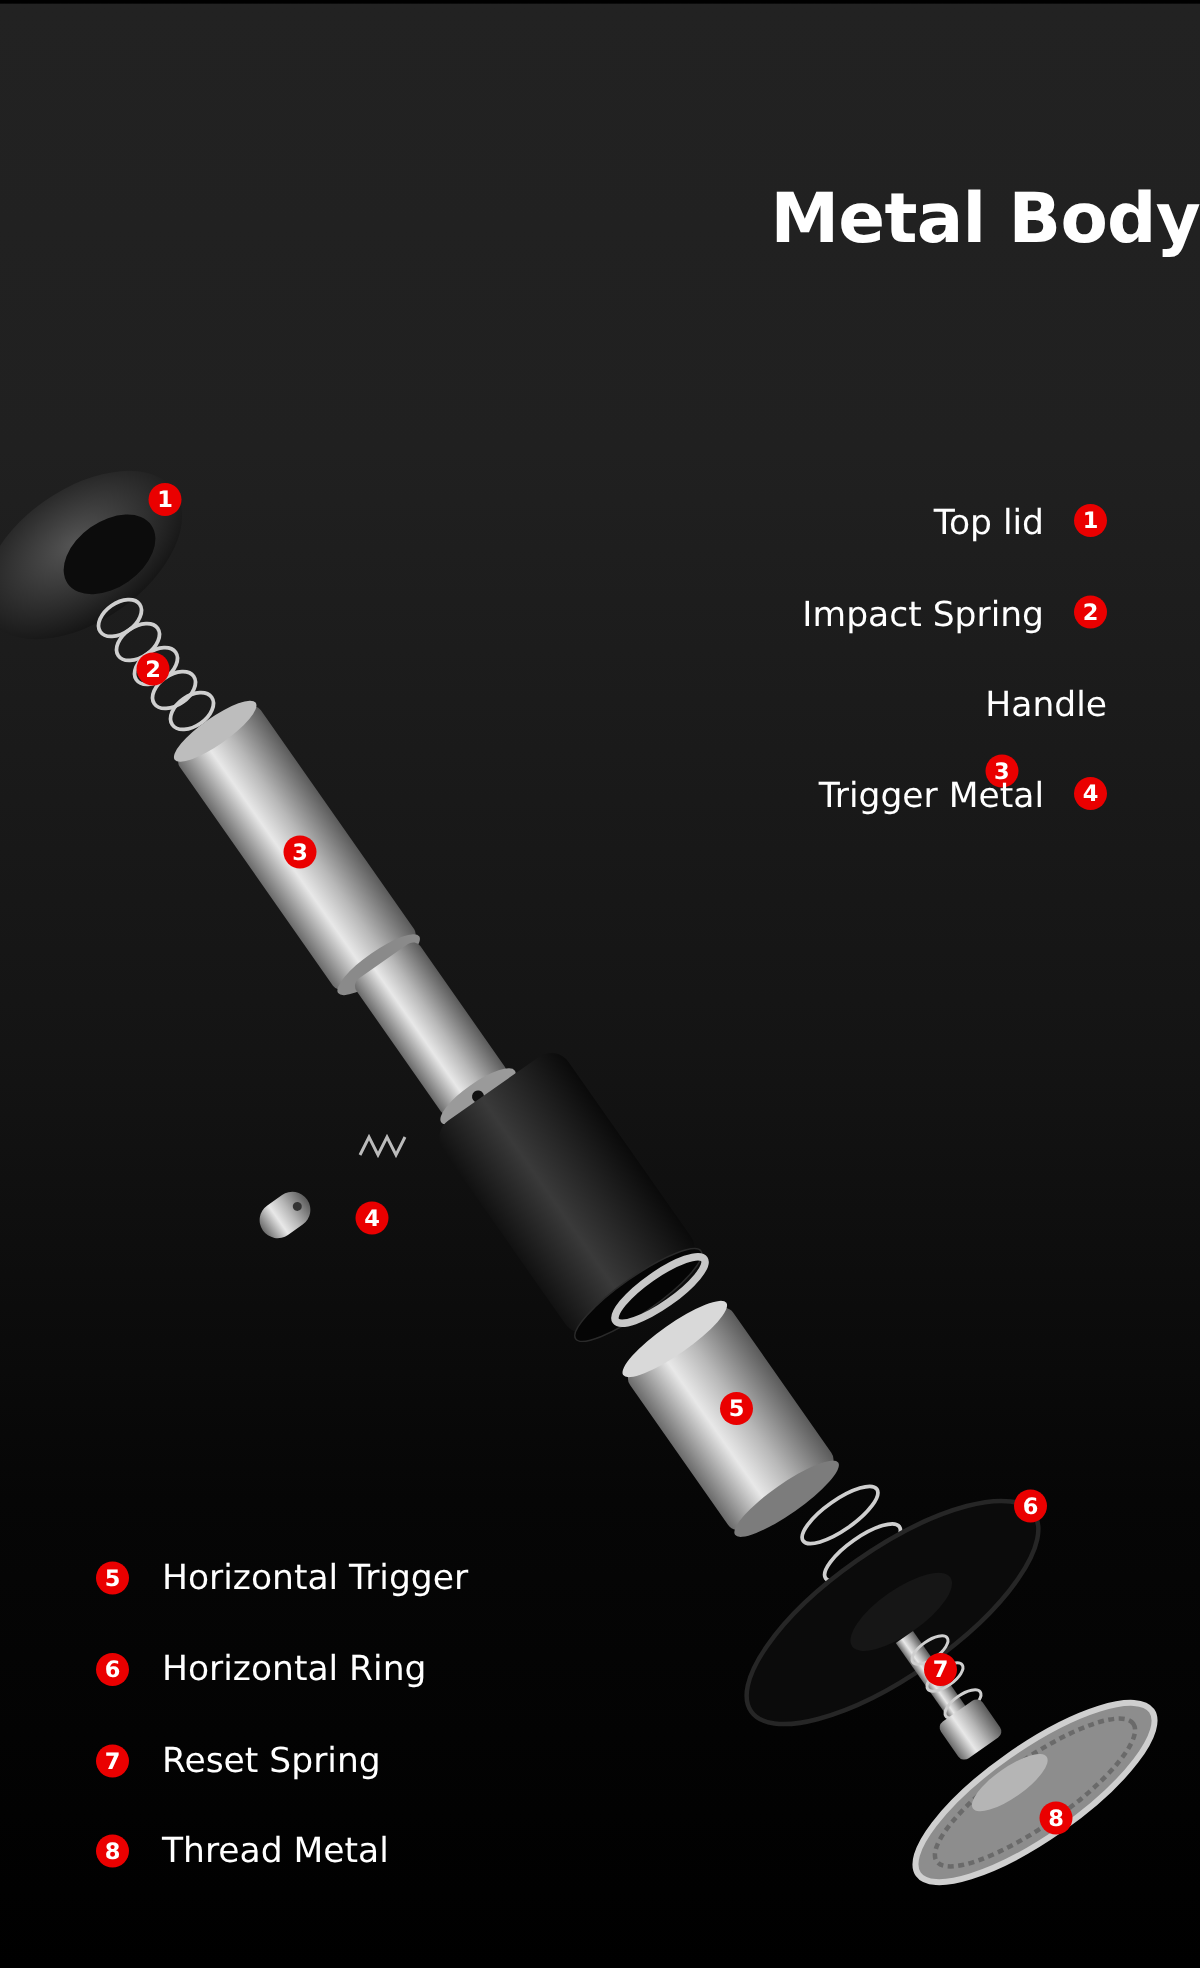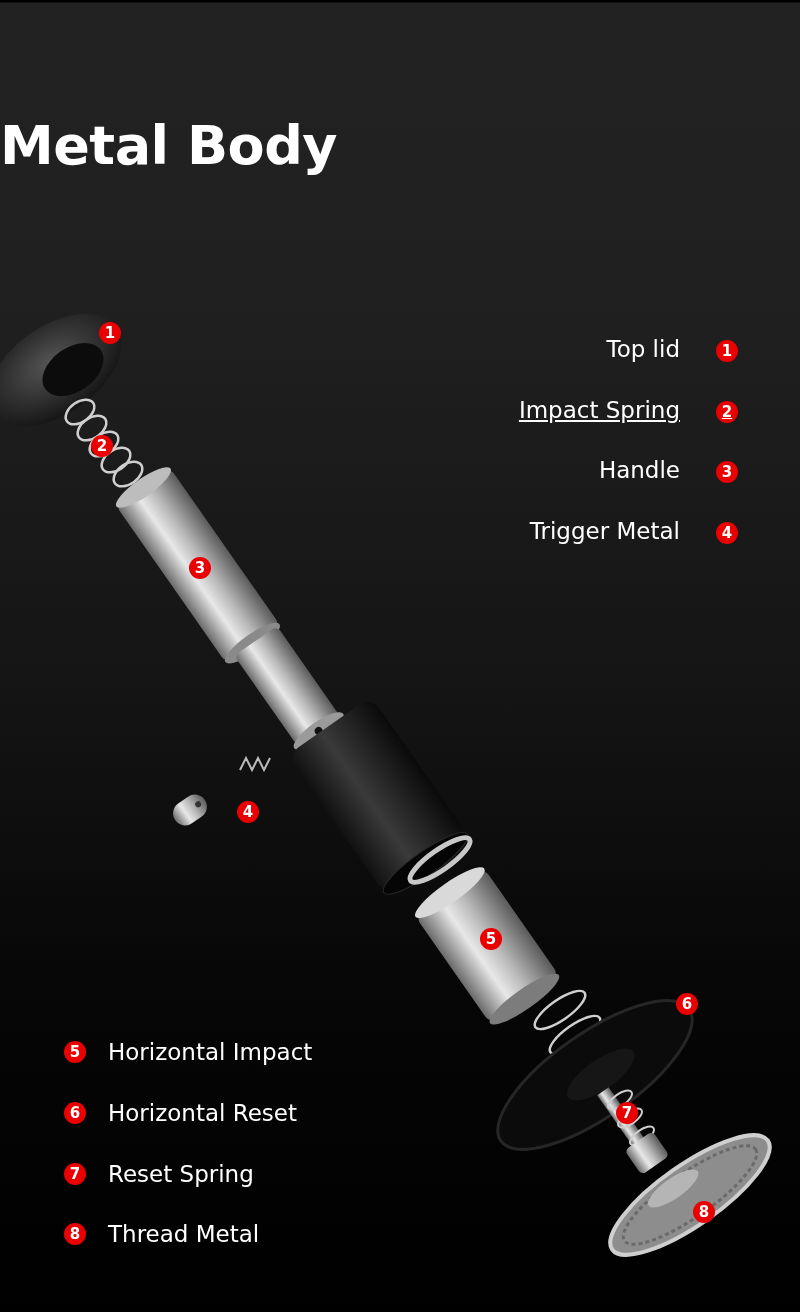--- a/index.html
+++ b/index.html
@@ -11,8 +11,8 @@
     overflow:hidden;
   }
   .title {
-    position:absolute; left:0; top:115px; width:800px; text-align:left;
-    font-weight:bold; font-size:54px; line-height:61px; letter-spacing:-0.5px;
+    position:absolute; left:0; top:115px; width:800px; text-align:right;
+    font-weight:bold; font-size:46px; line-height:61px; letter-spacing:-0.5px;
   }
   .title div { display:block; }
   .badge {

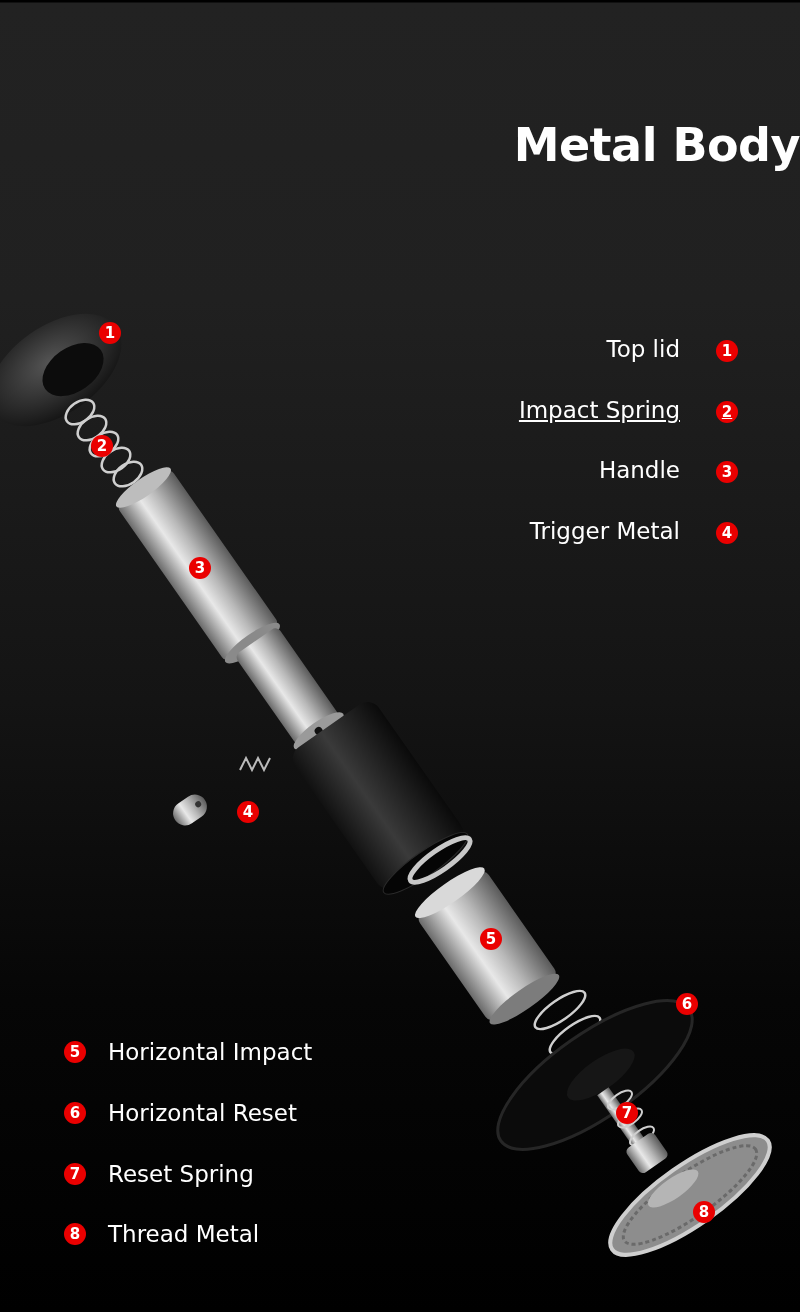--- a/index.html
+++ b/index.html
@@ -22,7 +22,7 @@
     font-family: "DejaVu Sans", sans-serif;
   }
   .legend-right {
-    position:absolute; right:62px; display:flex; align-items:flex-end; gap:36px;
+    position:absolute; right:62px; display:flex; align-items:flex-start; gap:20px;
     font-size:23px; justify-content:flex-end;
   }
   .legend-left {

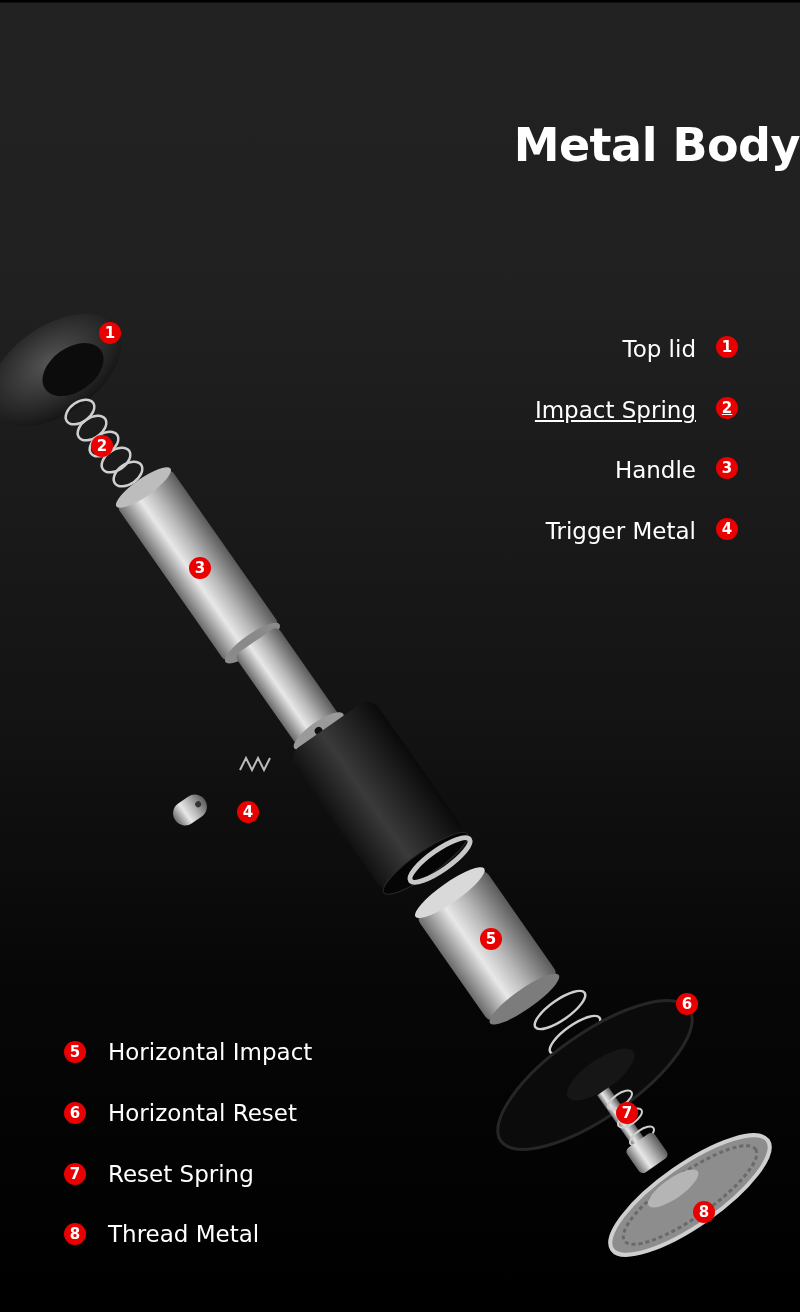--- a/index.html
+++ b/index.html
@@ -146,7 +146,7 @@
     <span>Top lid</span>
     <span class="badge">1</span>
   </div>
-  <div class="legend-right" style="top:397px;text-decoration:underline;">
+  <div class="legend-right" style="top:397px;">
     <span>Impact Spring</span>
     <span class="badge">2</span>
   </div>

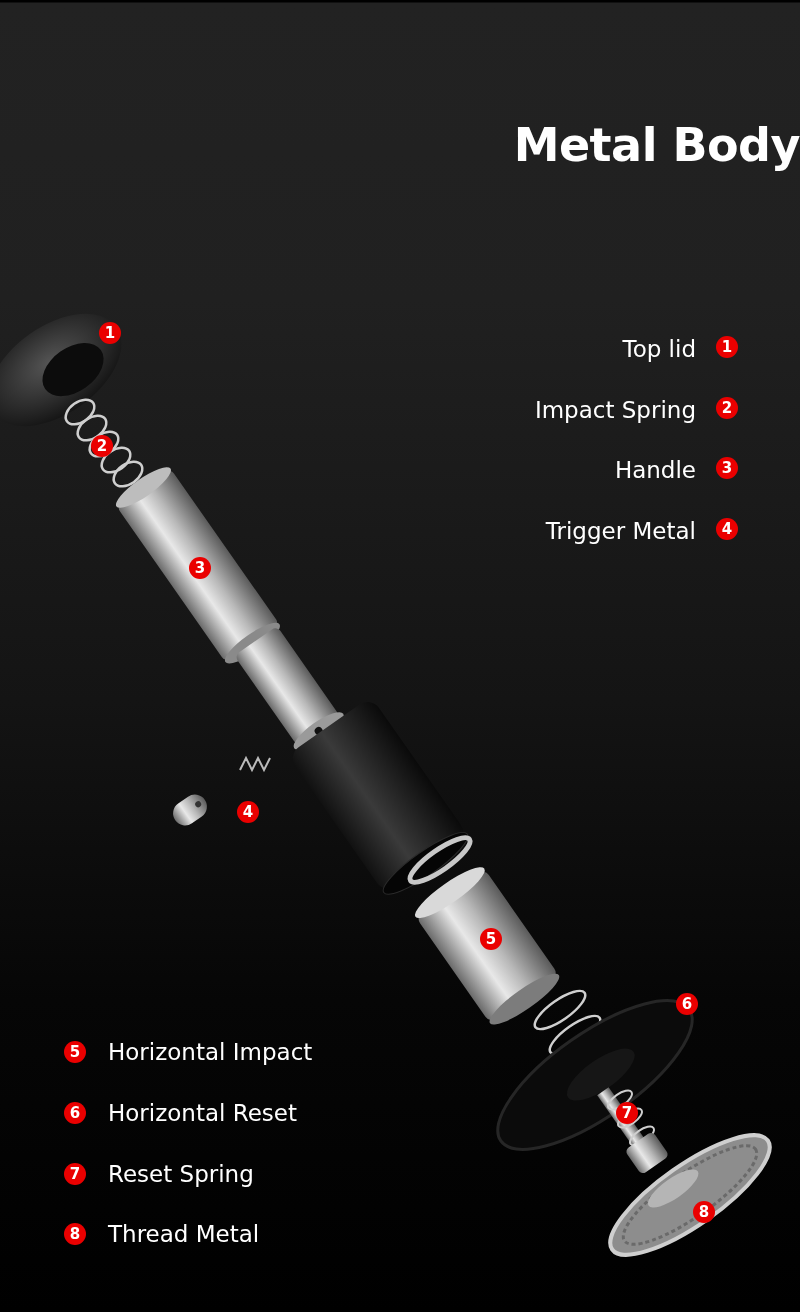--- a/index.html
+++ b/index.html
@@ -150,7 +150,7 @@
     <span>Impact Spring</span>
     <span class="badge">2</span>
   </div>
-  <div class="legend-right" style="top:457px;">
+  <div class="legend-right" style="top:457px;flex-direction:column;">
     <span>Handle</span>
     <span class="badge">3</span>
   </div>

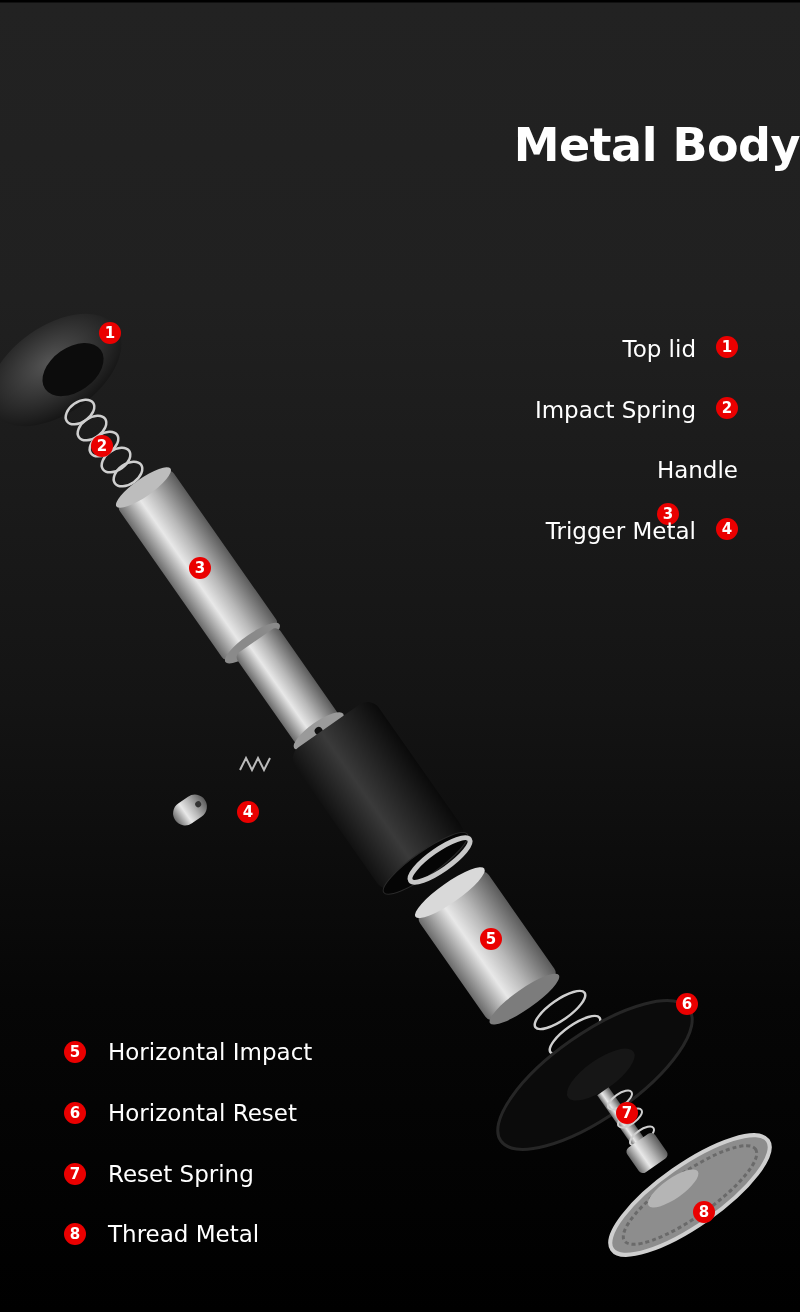--- a/index.html
+++ b/index.html
@@ -161,7 +161,7 @@
 
   <div class="legend-left" style="top:1039px;">
     <span class="badge">5</span>
-    <span>Horizontal Impact</span>
+    <span>Horizontal Trigger</span>
   </div>
   <div class="legend-left" style="top:1100px;">
     <span class="badge">6</span>

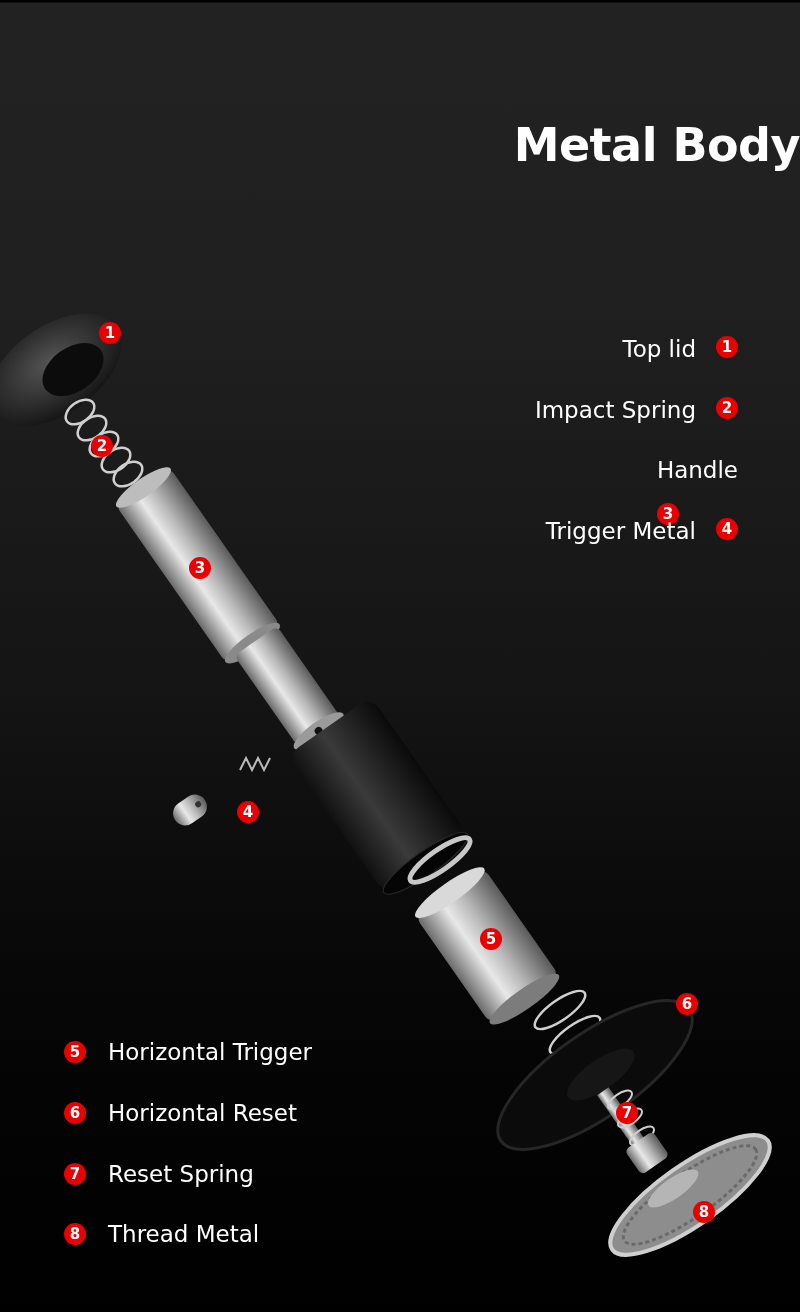--- a/index.html
+++ b/index.html
@@ -165,7 +165,7 @@
   </div>
   <div class="legend-left" style="top:1100px;">
     <span class="badge">6</span>
-    <span>Horizontal Reset</span>
+    <span>Horizontal Ring</span>
   </div>
   <div class="legend-left" style="top:1161px;">
     <span class="badge">7</span>

